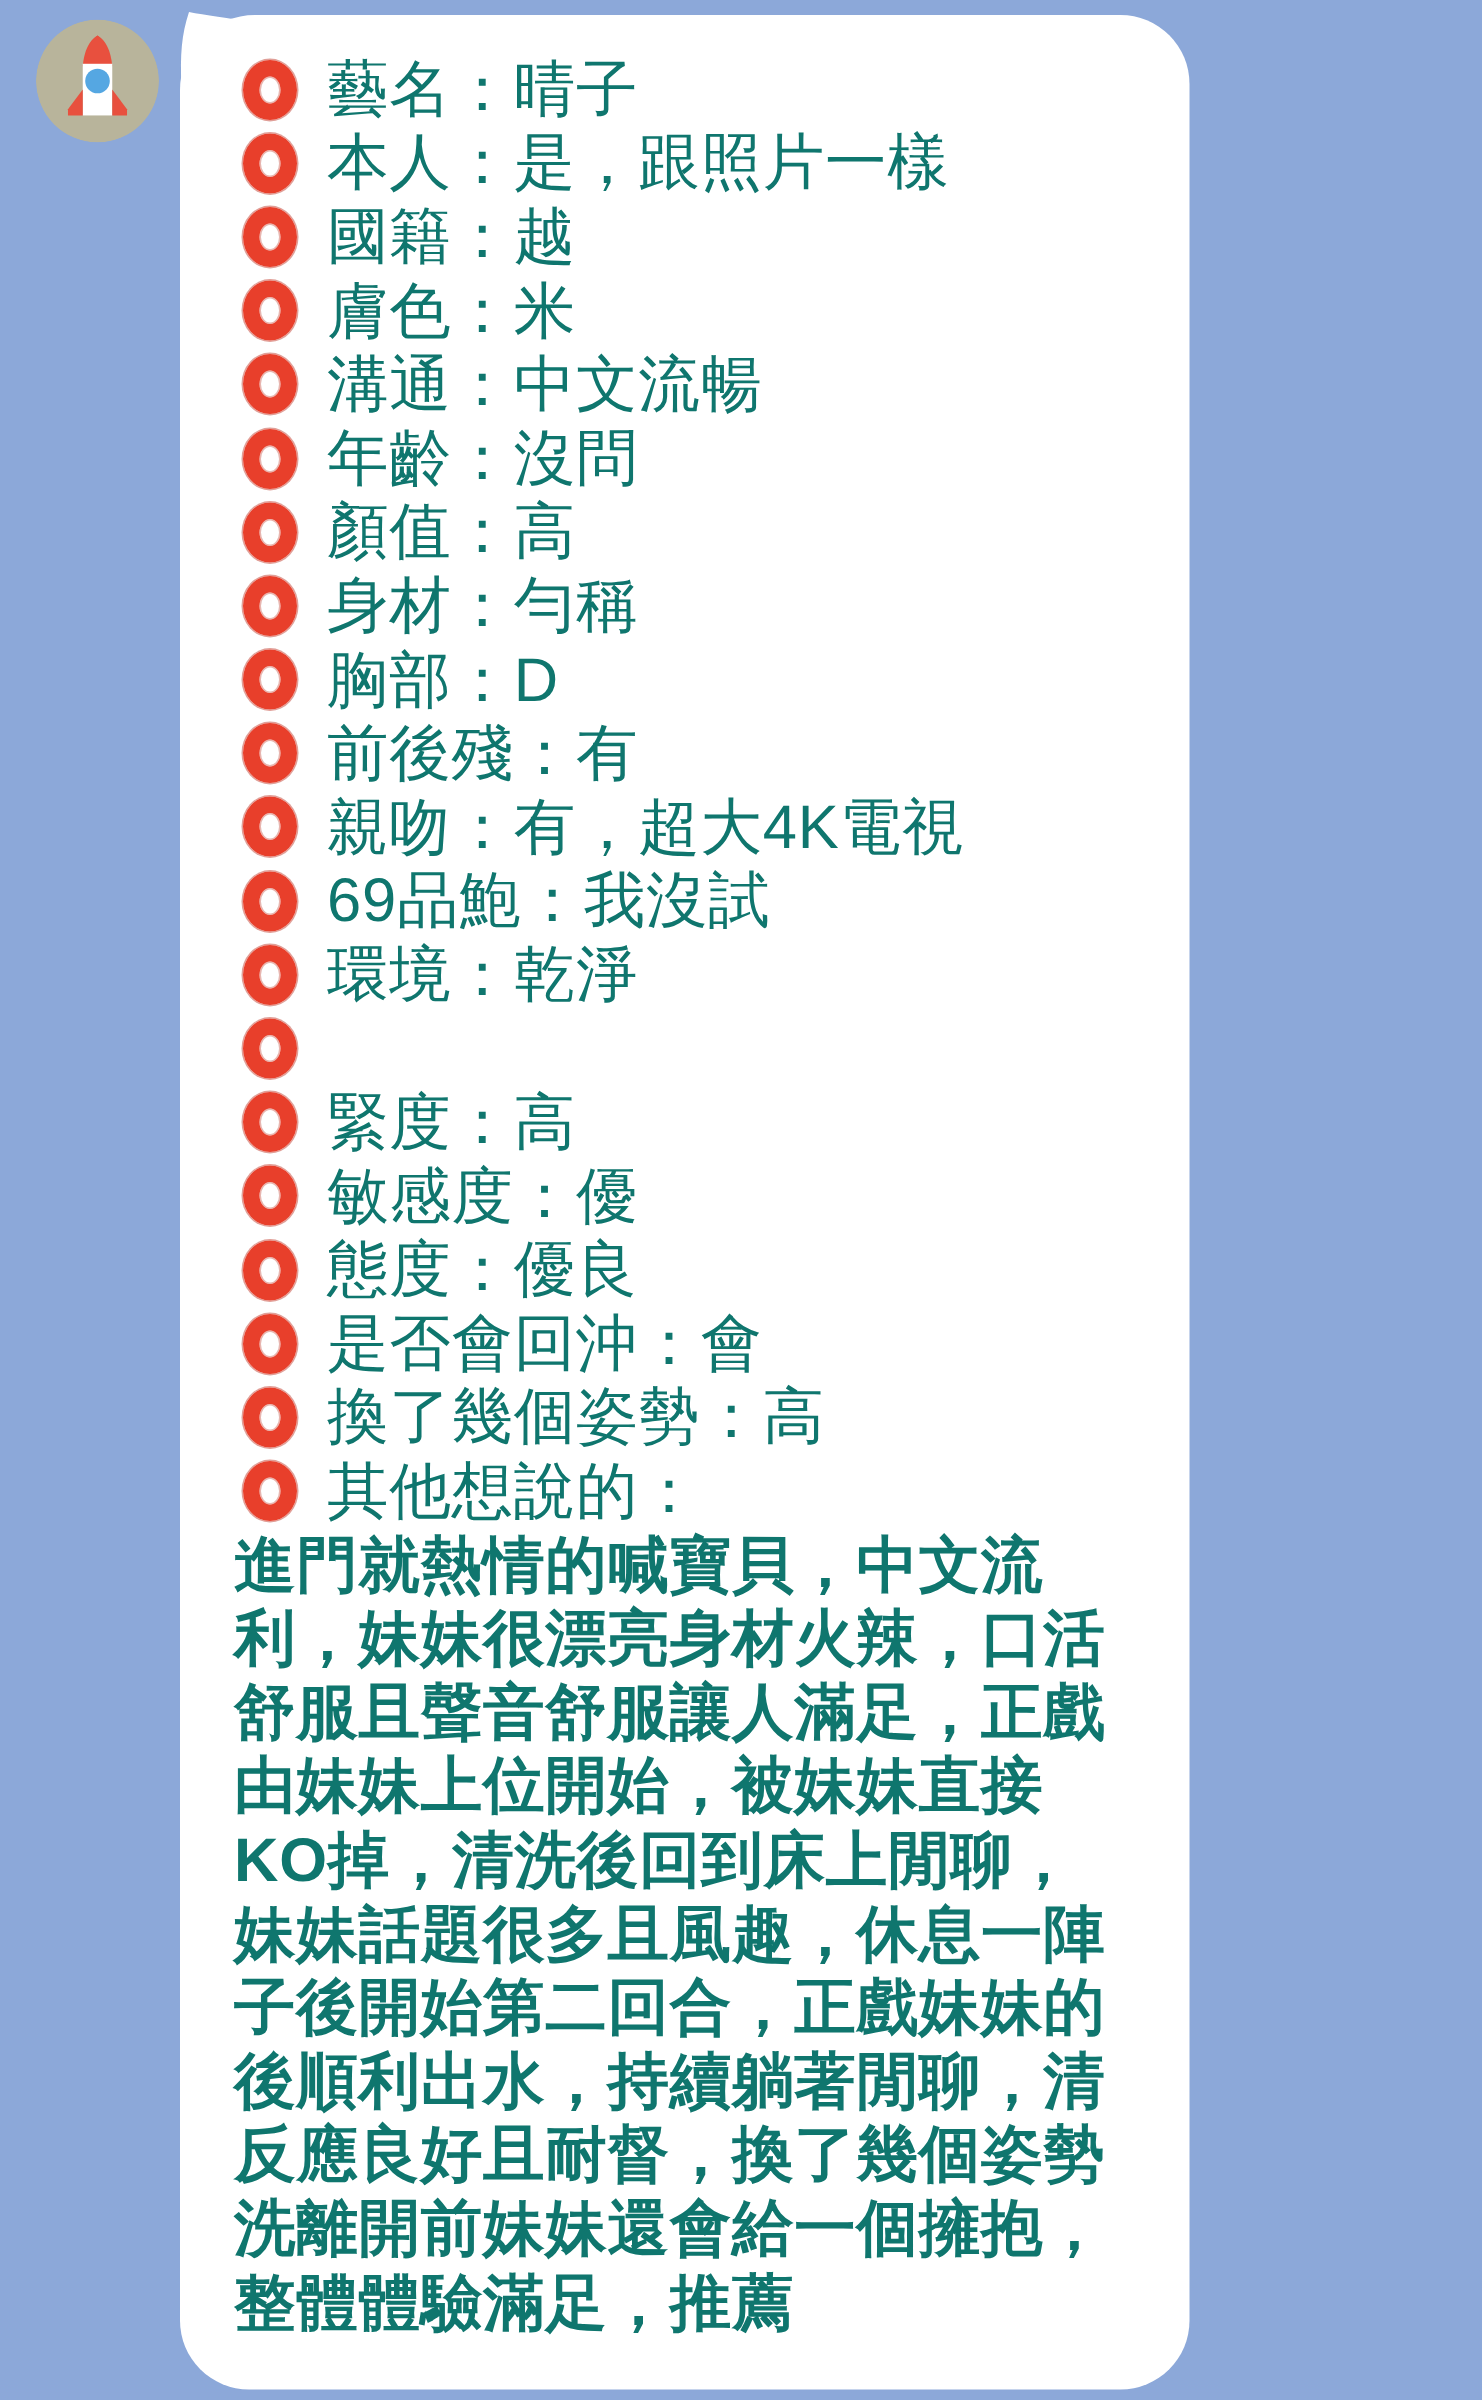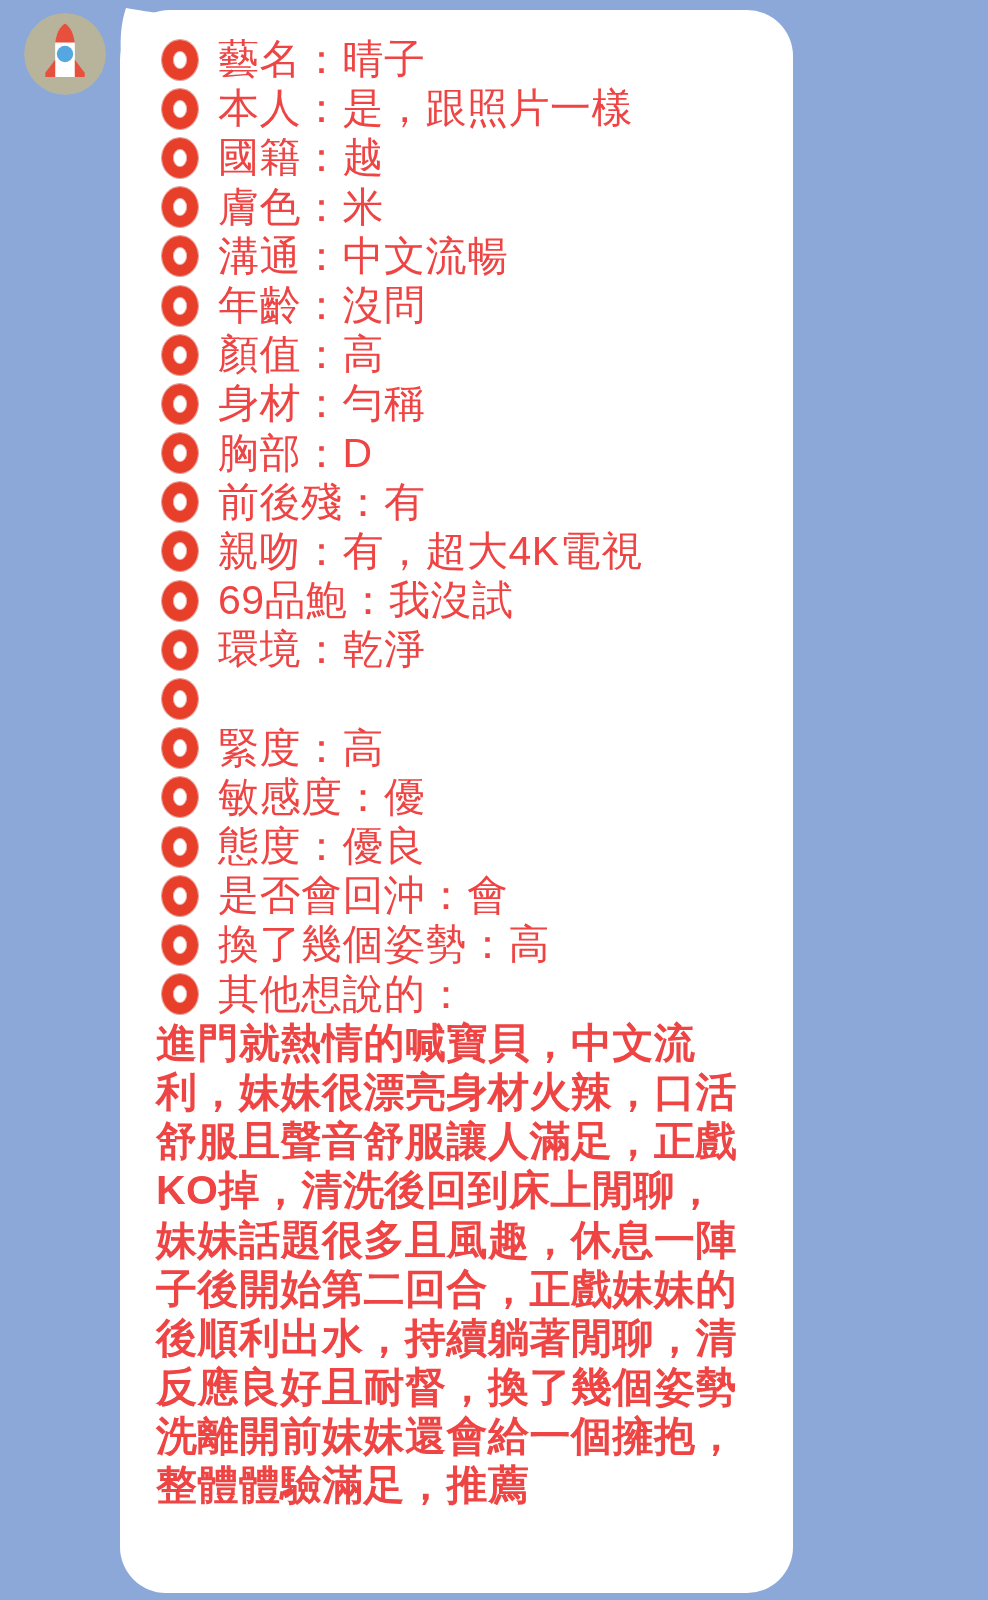--- a/index.html
+++ b/index.html
@@ -53,7 +53,7 @@
   }
   .bullet-text, .para-line{
     font-size:41px;
-    color:#ef4444;
+    color:#0f766e;
     letter-spacing:0.5px;
   }
   .para{

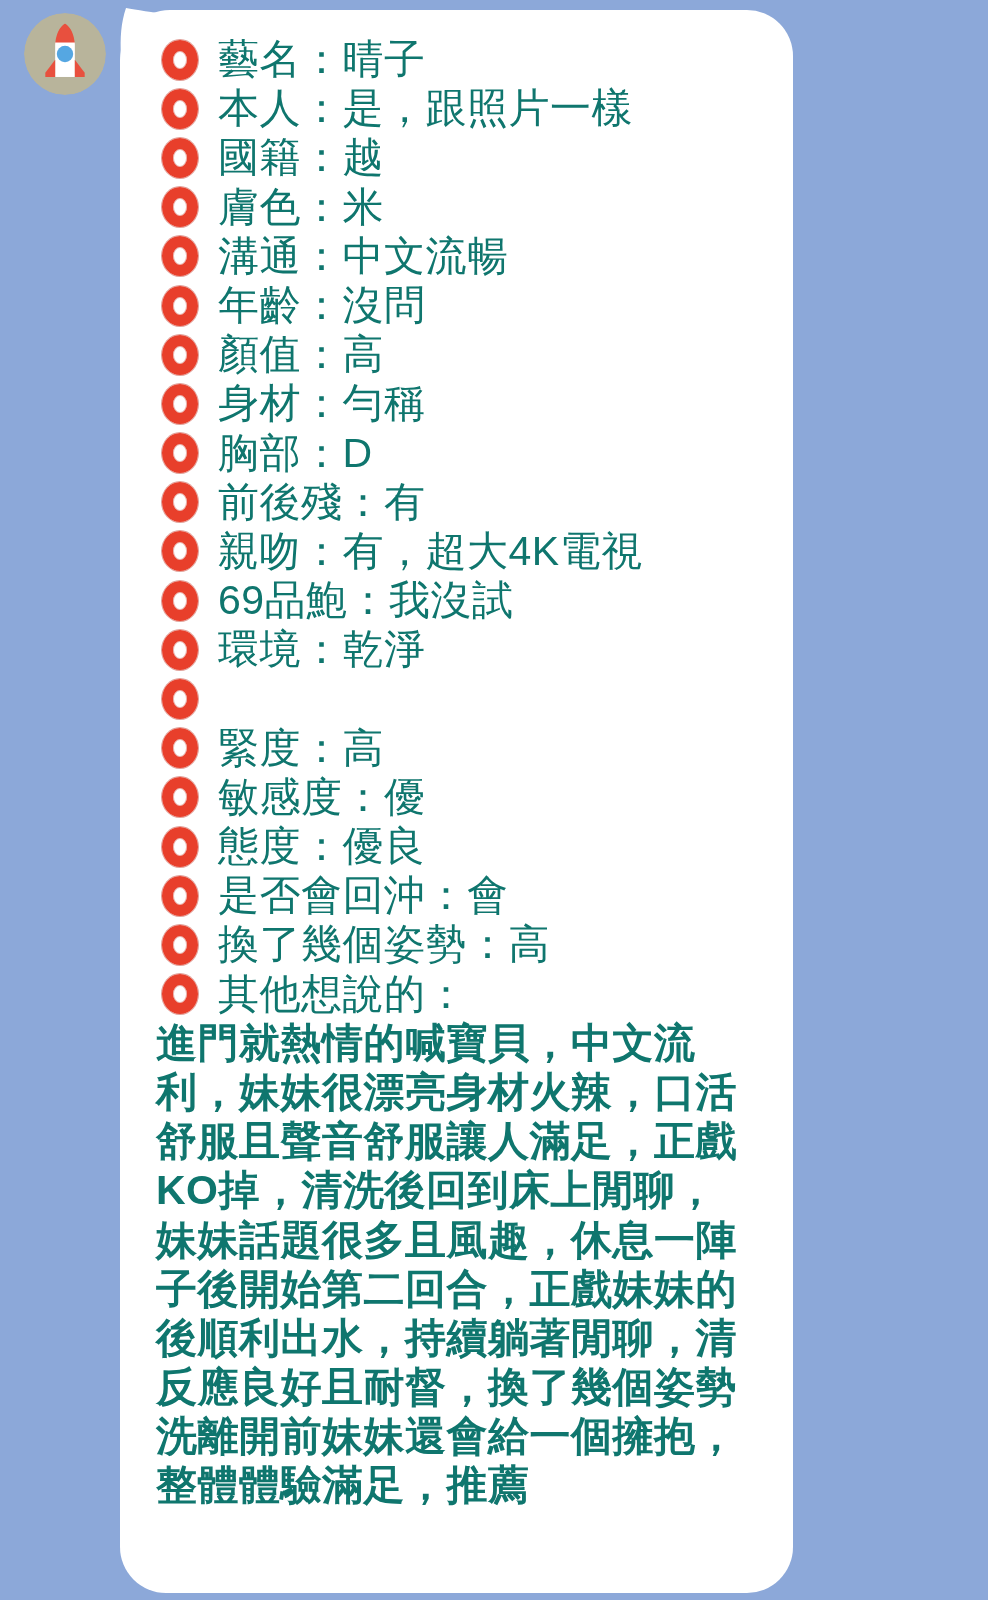--- a/index.html
+++ b/index.html
@@ -176,6 +176,7 @@
     <div class="para-line">進門就熱情的喊寶貝，中文流</div>
         <div class="para-line">利，妹妹很漂亮身材火辣，口活</div>
         <div class="para-line">舒服且聲音舒服讓人滿足，正戲</div>
+        <div class="para-line">由妹妹上位開始，被妹妹直接</div>
         <div class="para-line">KO掉，清洗後回到床上閒聊，</div>
         <div class="para-line">妹妹話題很多且風趣，休息一陣</div>
         <div class="para-line">子後開始第二回合，正戲妹妹的</div>

